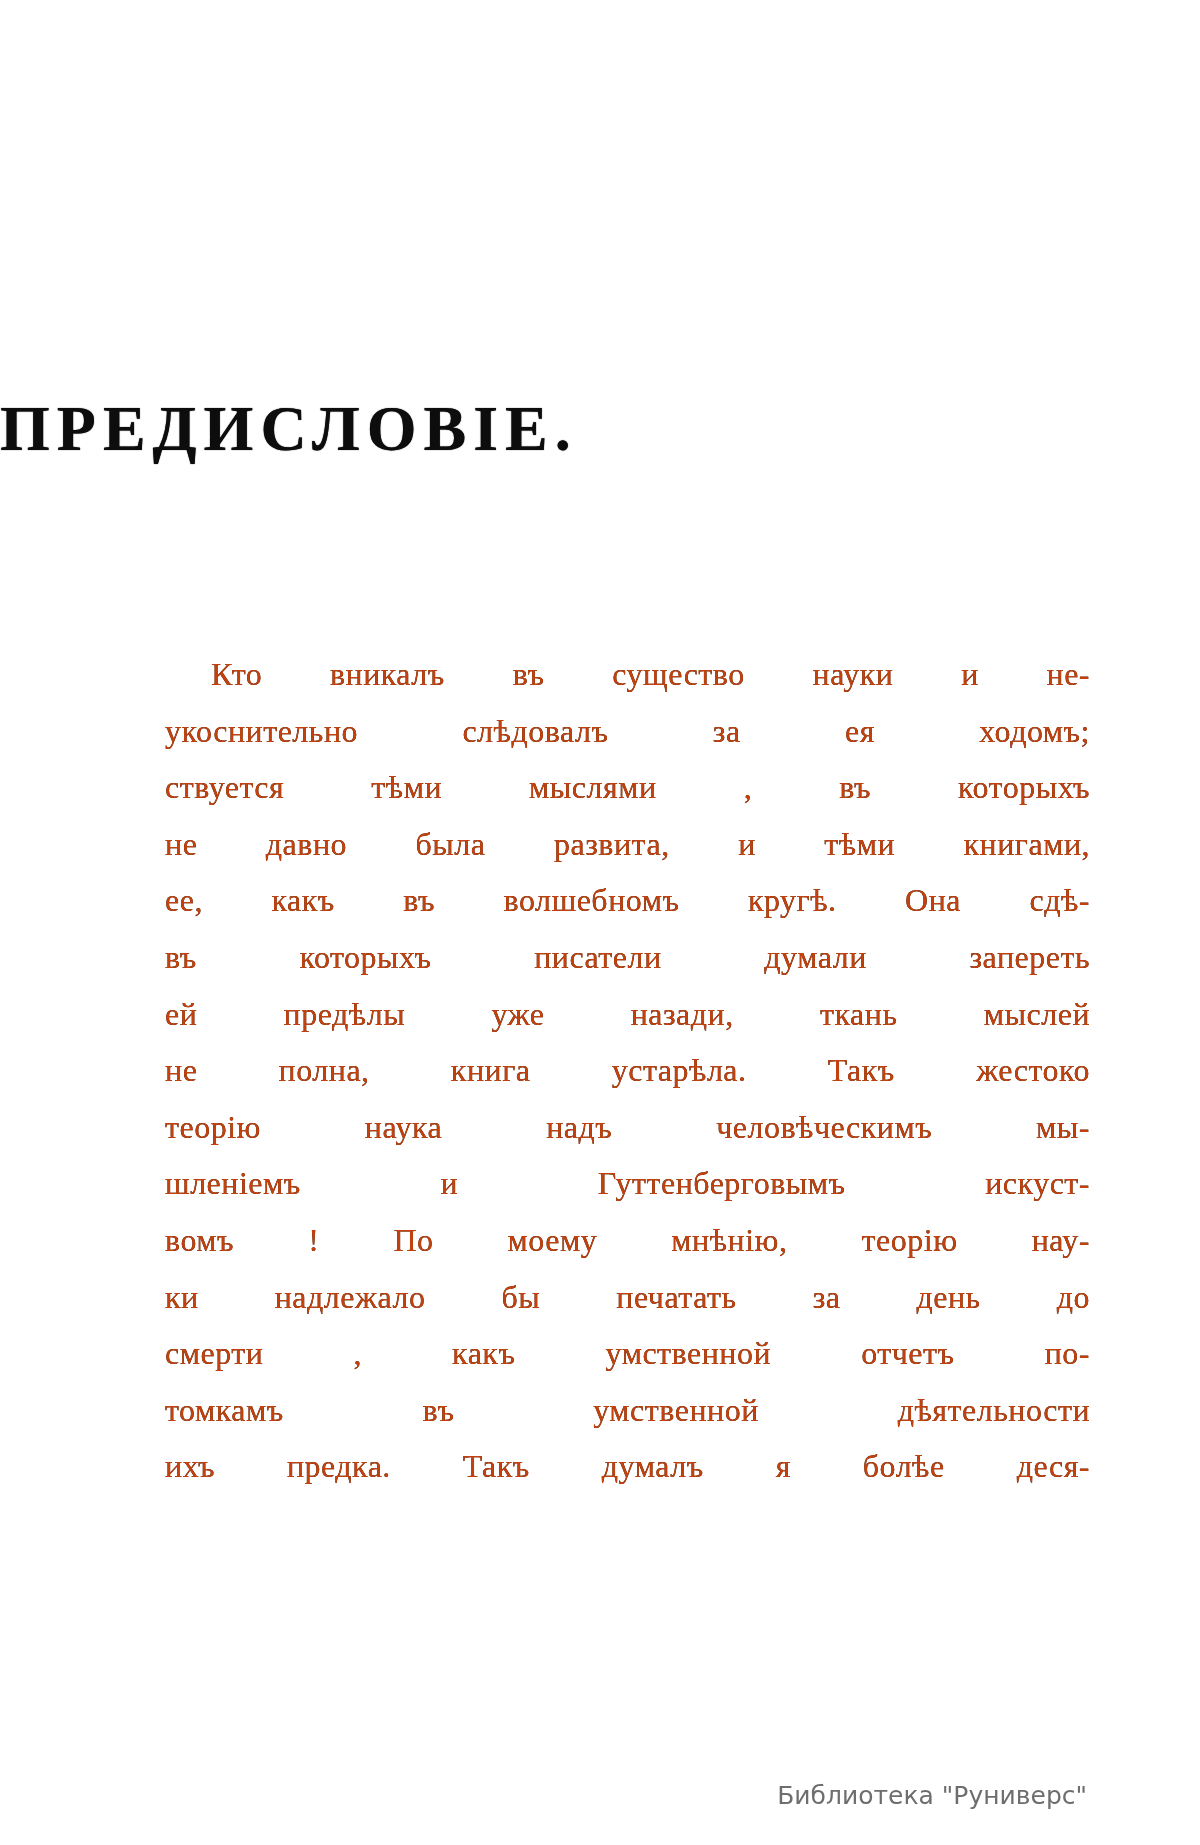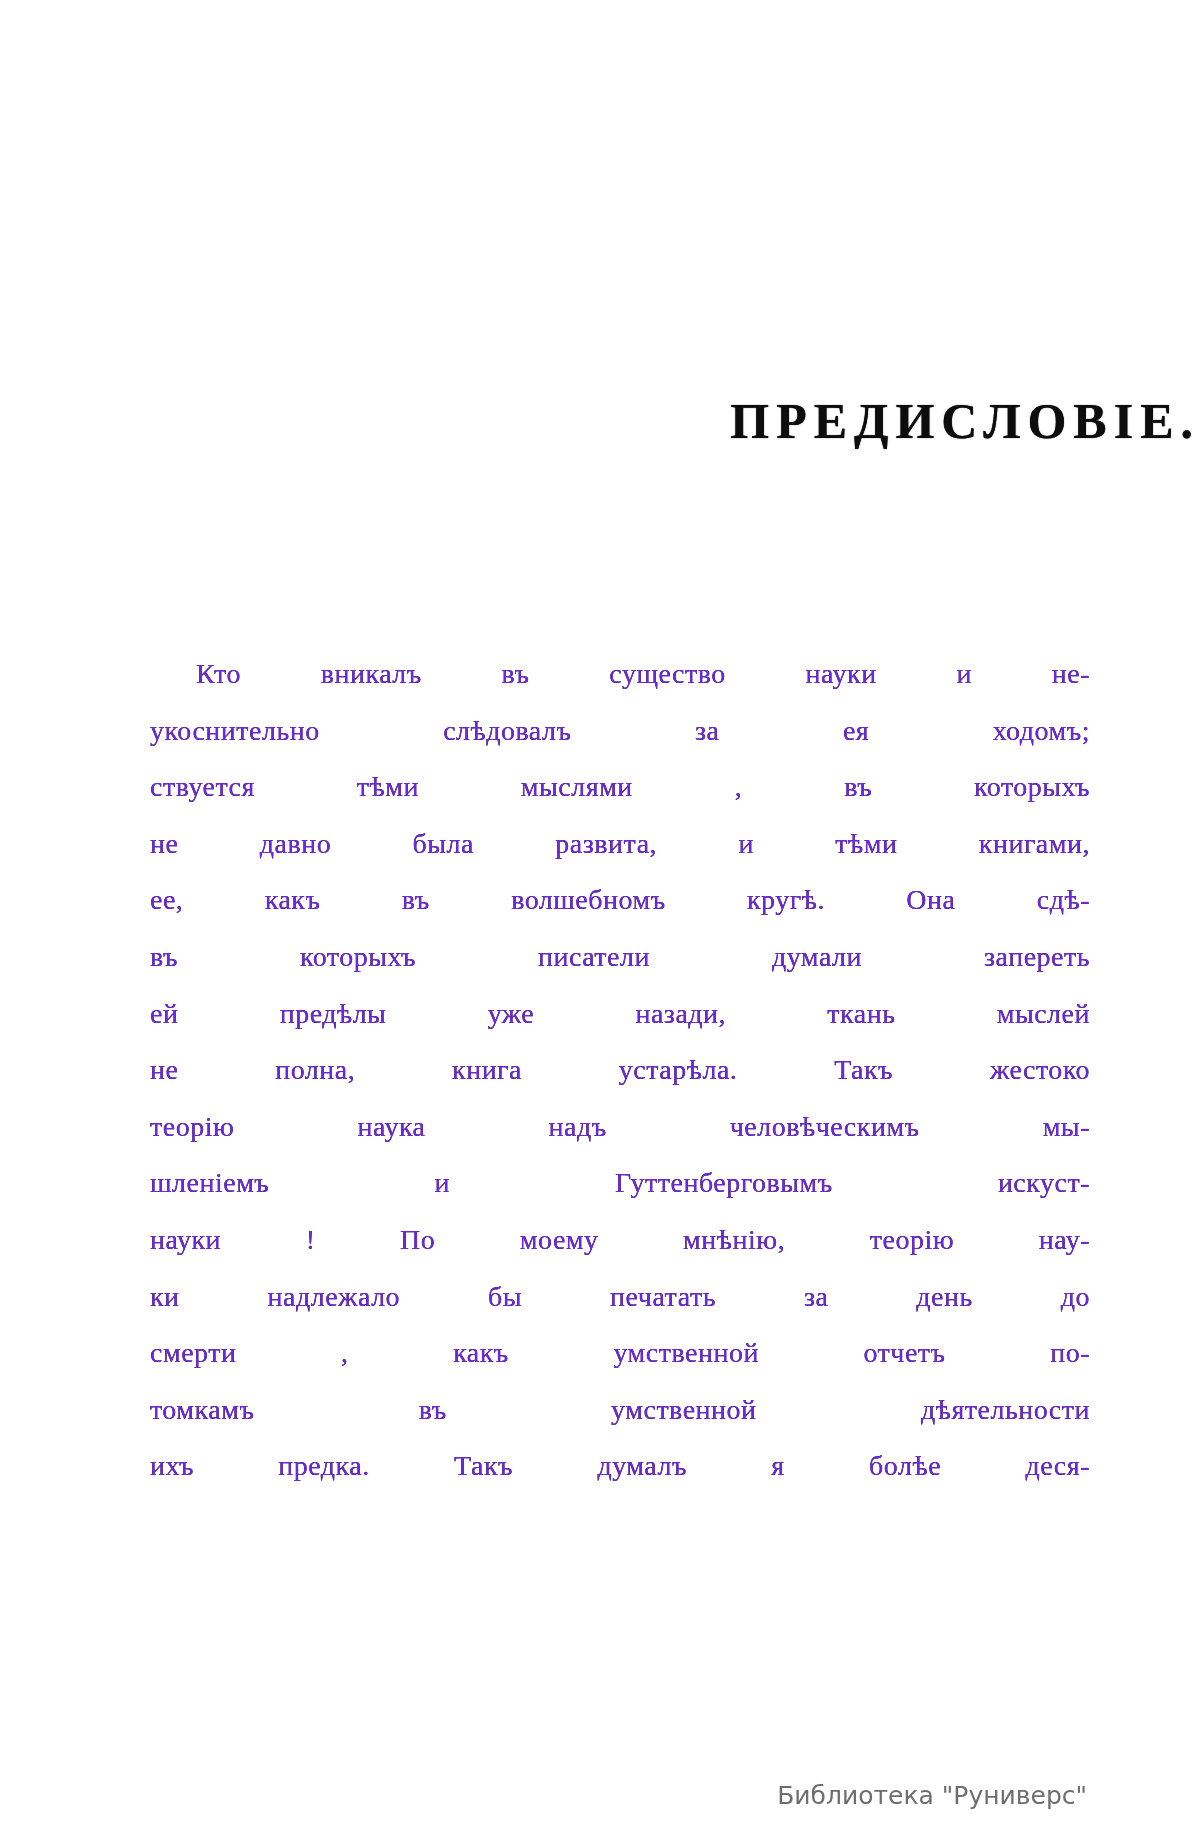--- a/index.html
+++ b/index.html
@@ -17,8 +17,8 @@
     top: 392px;
     left: 0;
     width: 100%;
-    text-align: right;
-    font-size: 50px;
+    text-align: left;
+    font-size: 64px;
     font-weight: bold;
     letter-spacing: 7px;
     color: #0d0d0d;

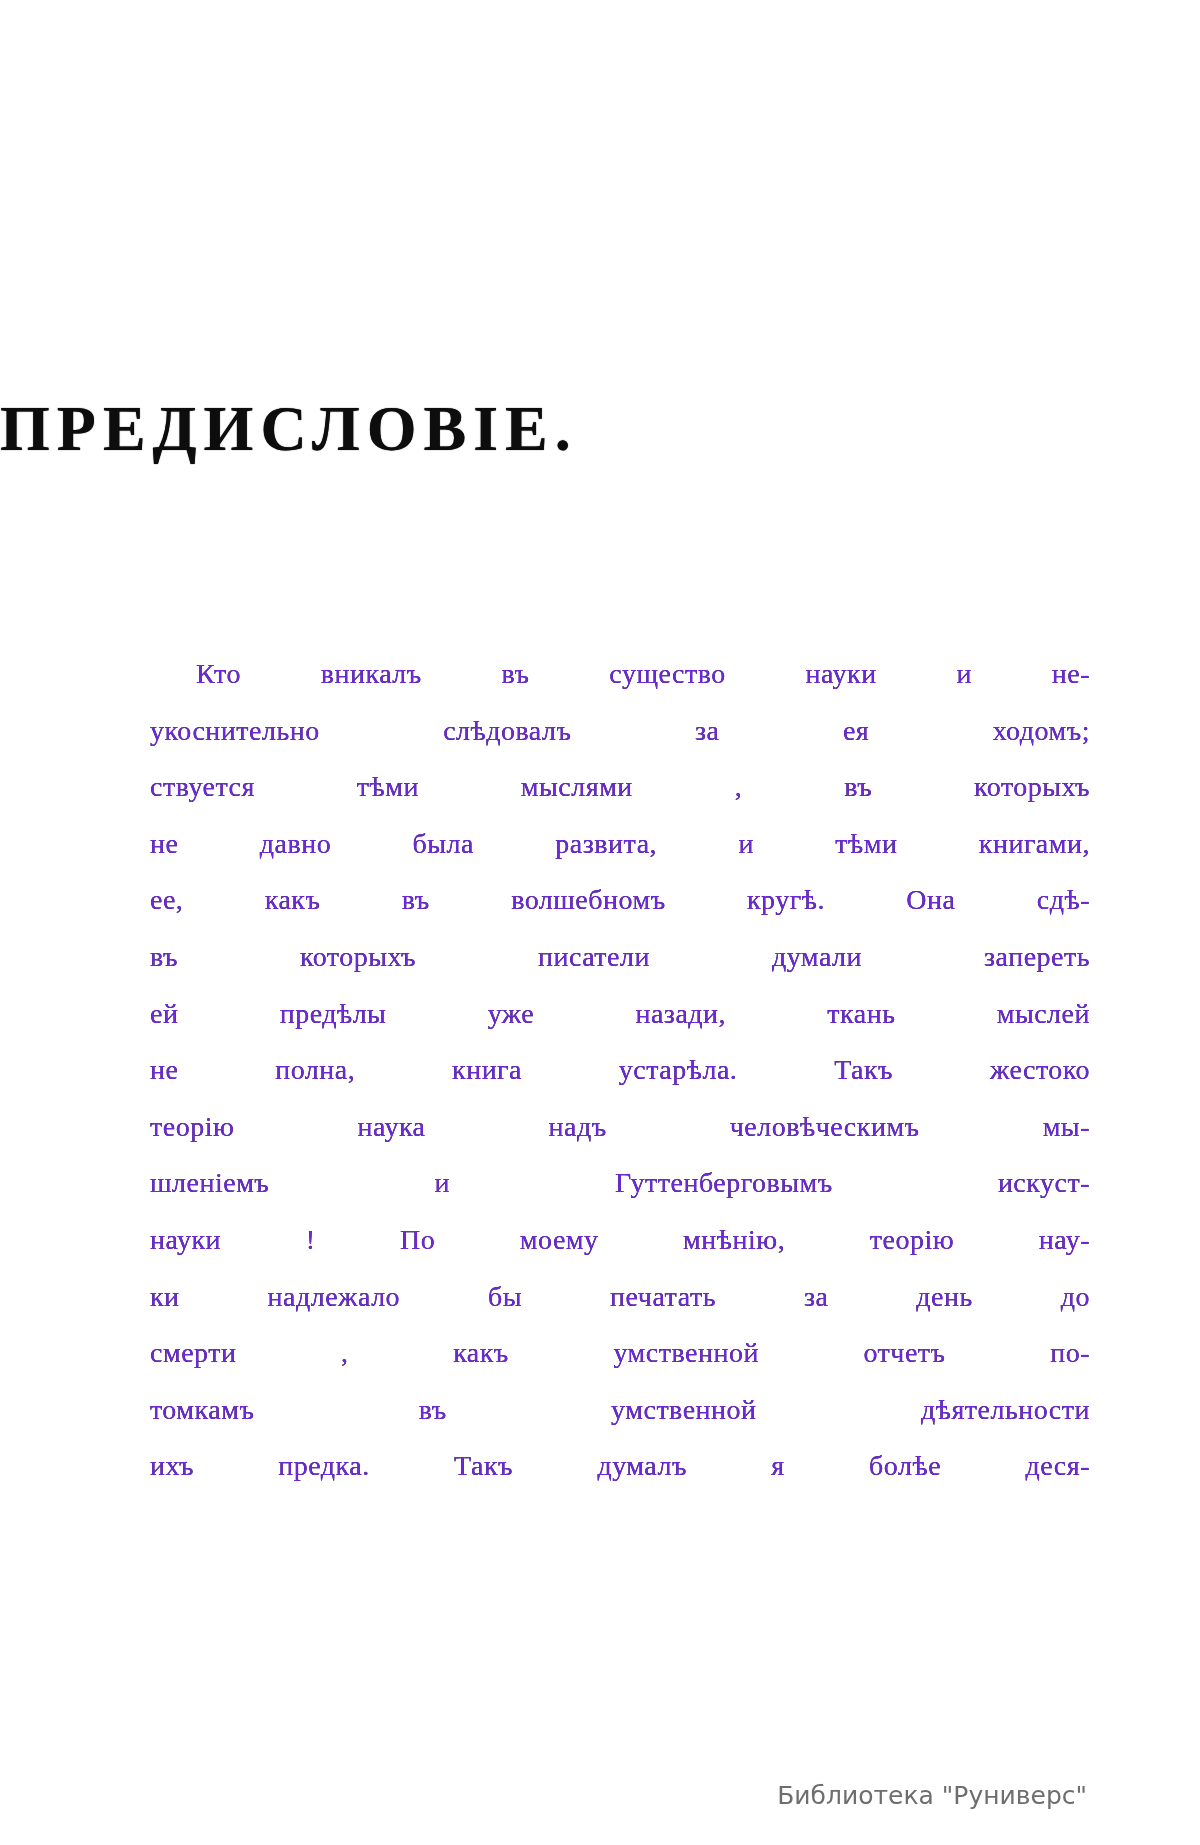--- a/index.html
+++ b/index.html
@@ -32,15 +32,16 @@
     width: 940px;
   }
   .line {
-    font-size: 28px;
+    font-size: 32px;
     line-height: 56.6px;
     text-align: justify;
     text-align-last: justify;
     letter-spacing: 0.5px;
     word-spacing: 4px;
-    color: #6d28d9;
+    color: #c2410c;
     text-shadow: 0 0 0.6px #141414;
     white-space: nowrap;
+    margin-left: 15px;
   }
   .line.first {
     text-indent: 46px;

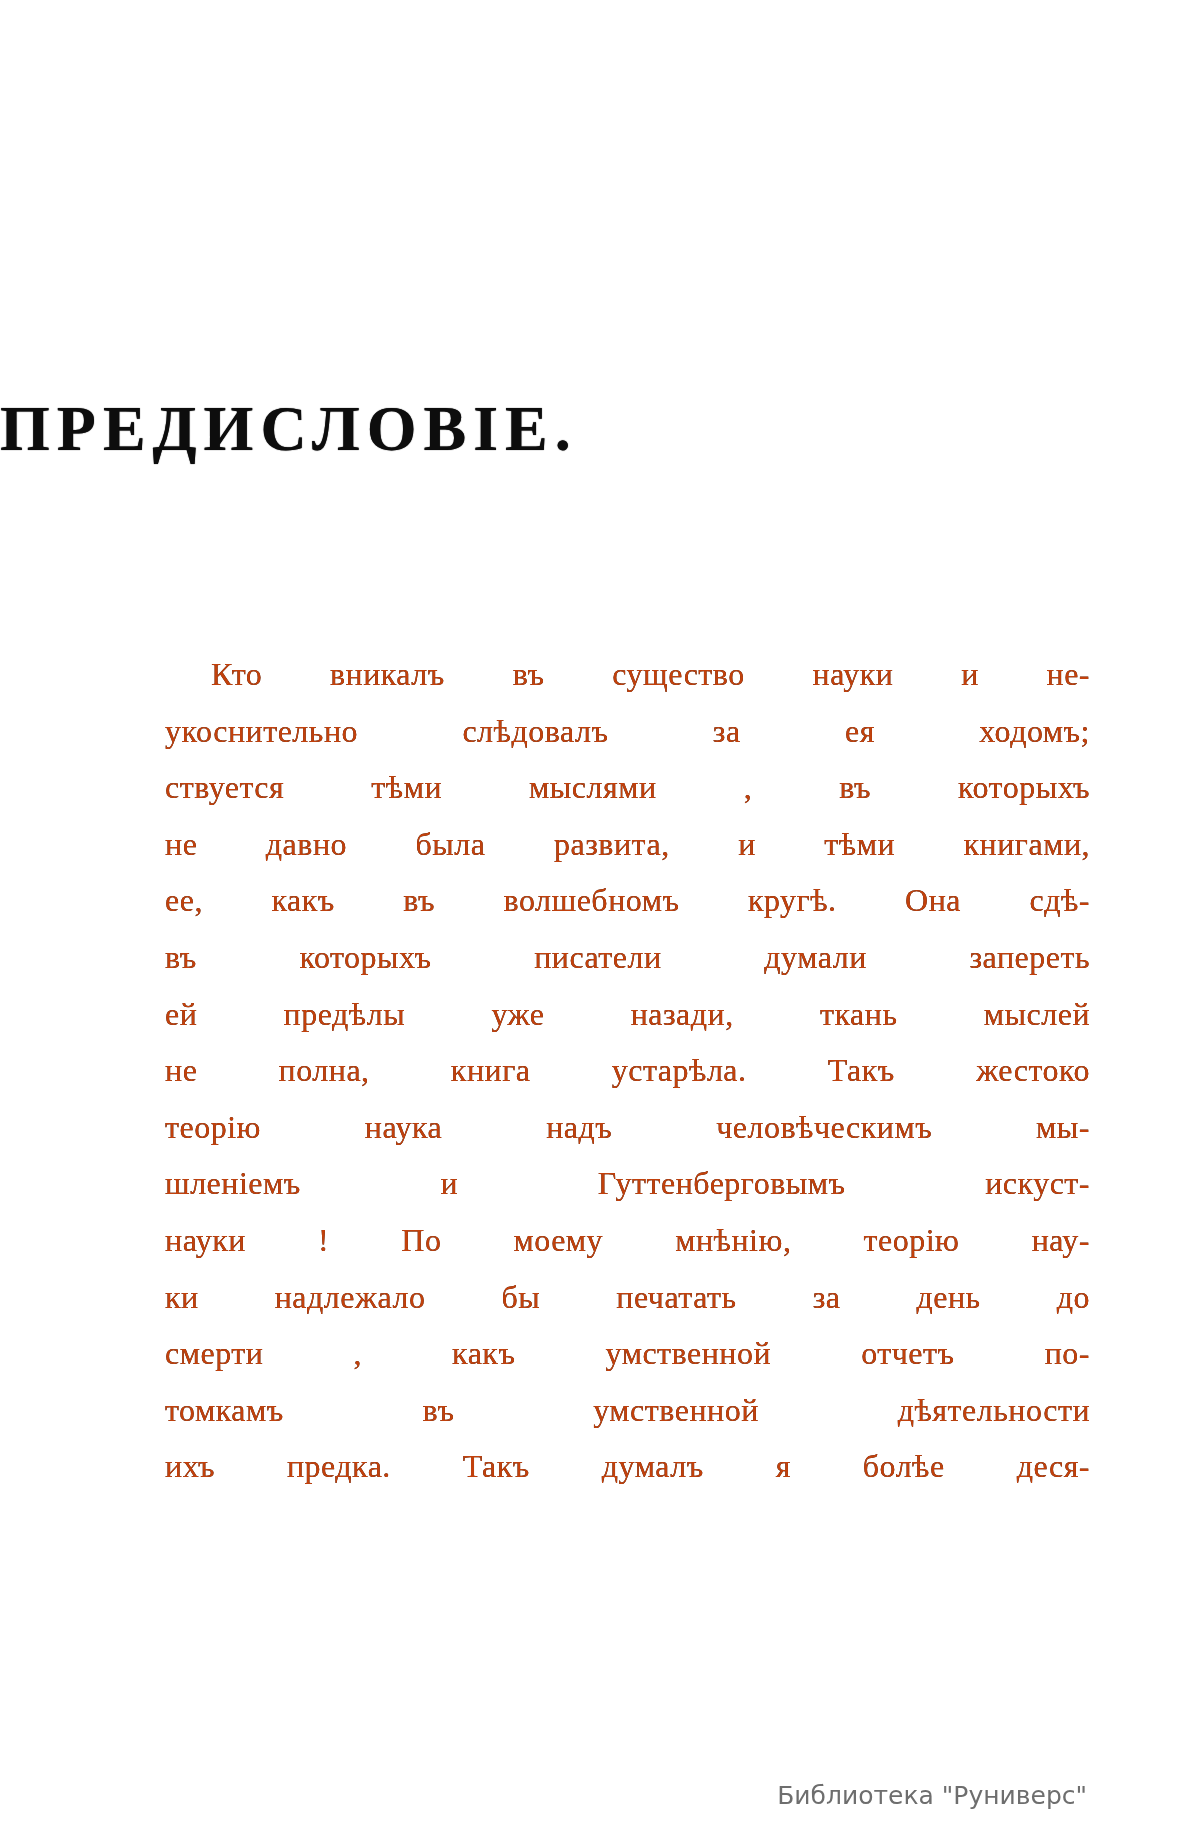--- a/index.html
+++ b/index.html
@@ -74,7 +74,7 @@
     <div class="line">не полна, книга устарѣла. Такъ жестоко</div>
     <div class="line">теорію наука надъ человѣческимъ мы-</div>
     <div class="line">шленіемъ и Гуттенберговымъ искуст-</div>
-    <div class="line">науки ! По моему мнѣнію, теорію нау-</div>
+    <div class="line">вомъ ! По моему мнѣнію, теорію нау-</div>
     <div class="line">ки надлежало бы печатать за день до</div>
     <div class="line">смерти , какъ умственной отчетъ по-</div>
     <div class="line">томкамъ въ умственной дѣятельности</div>

